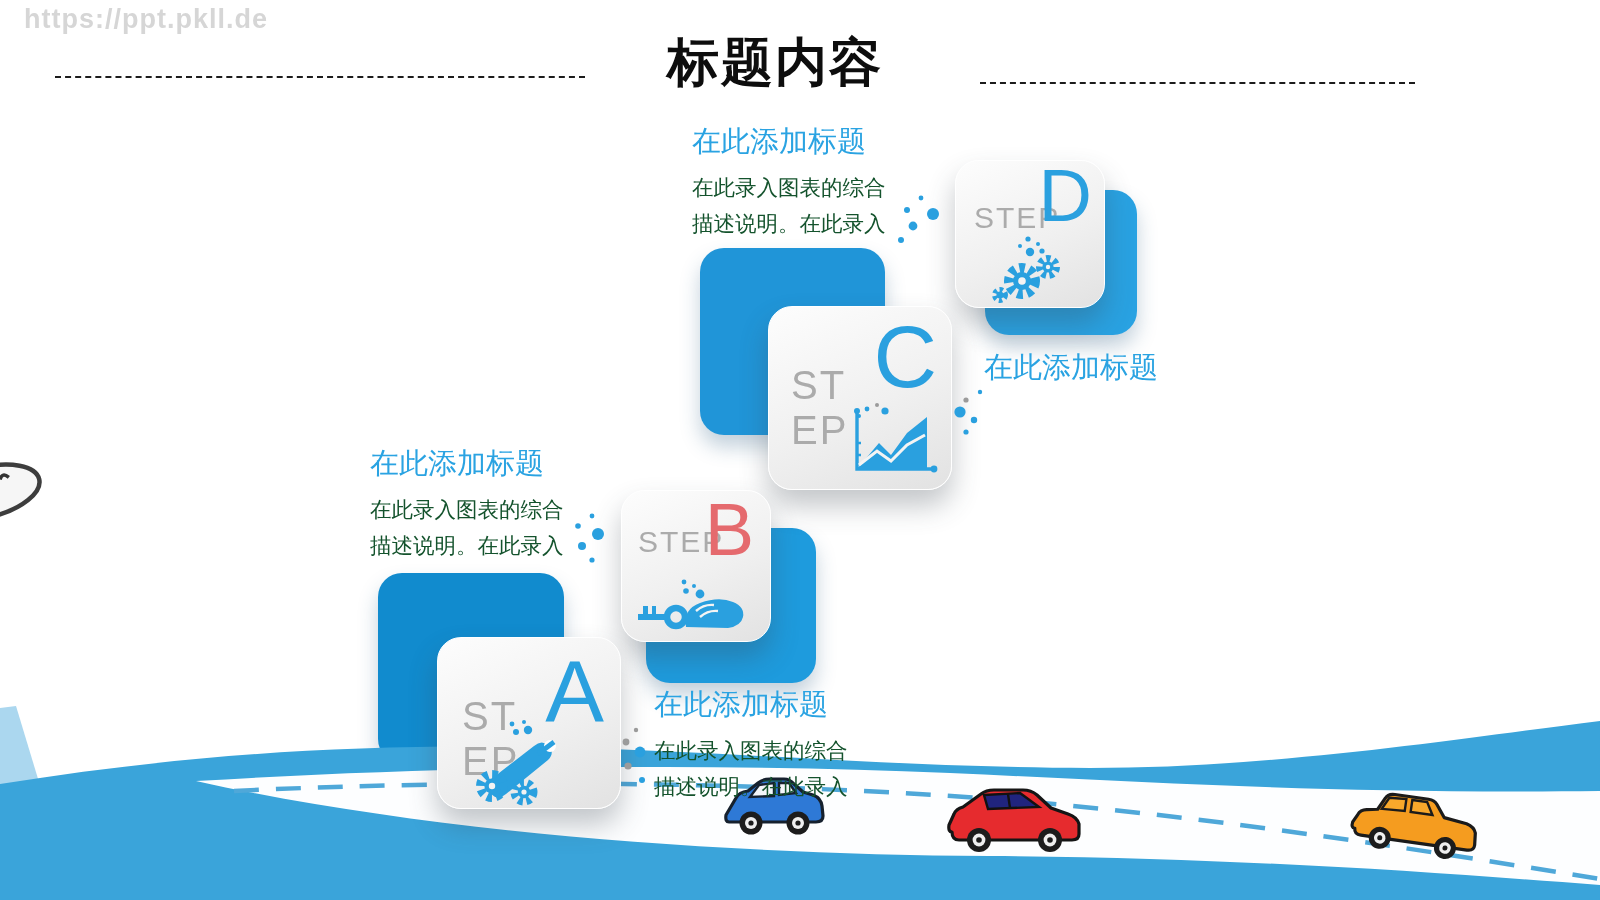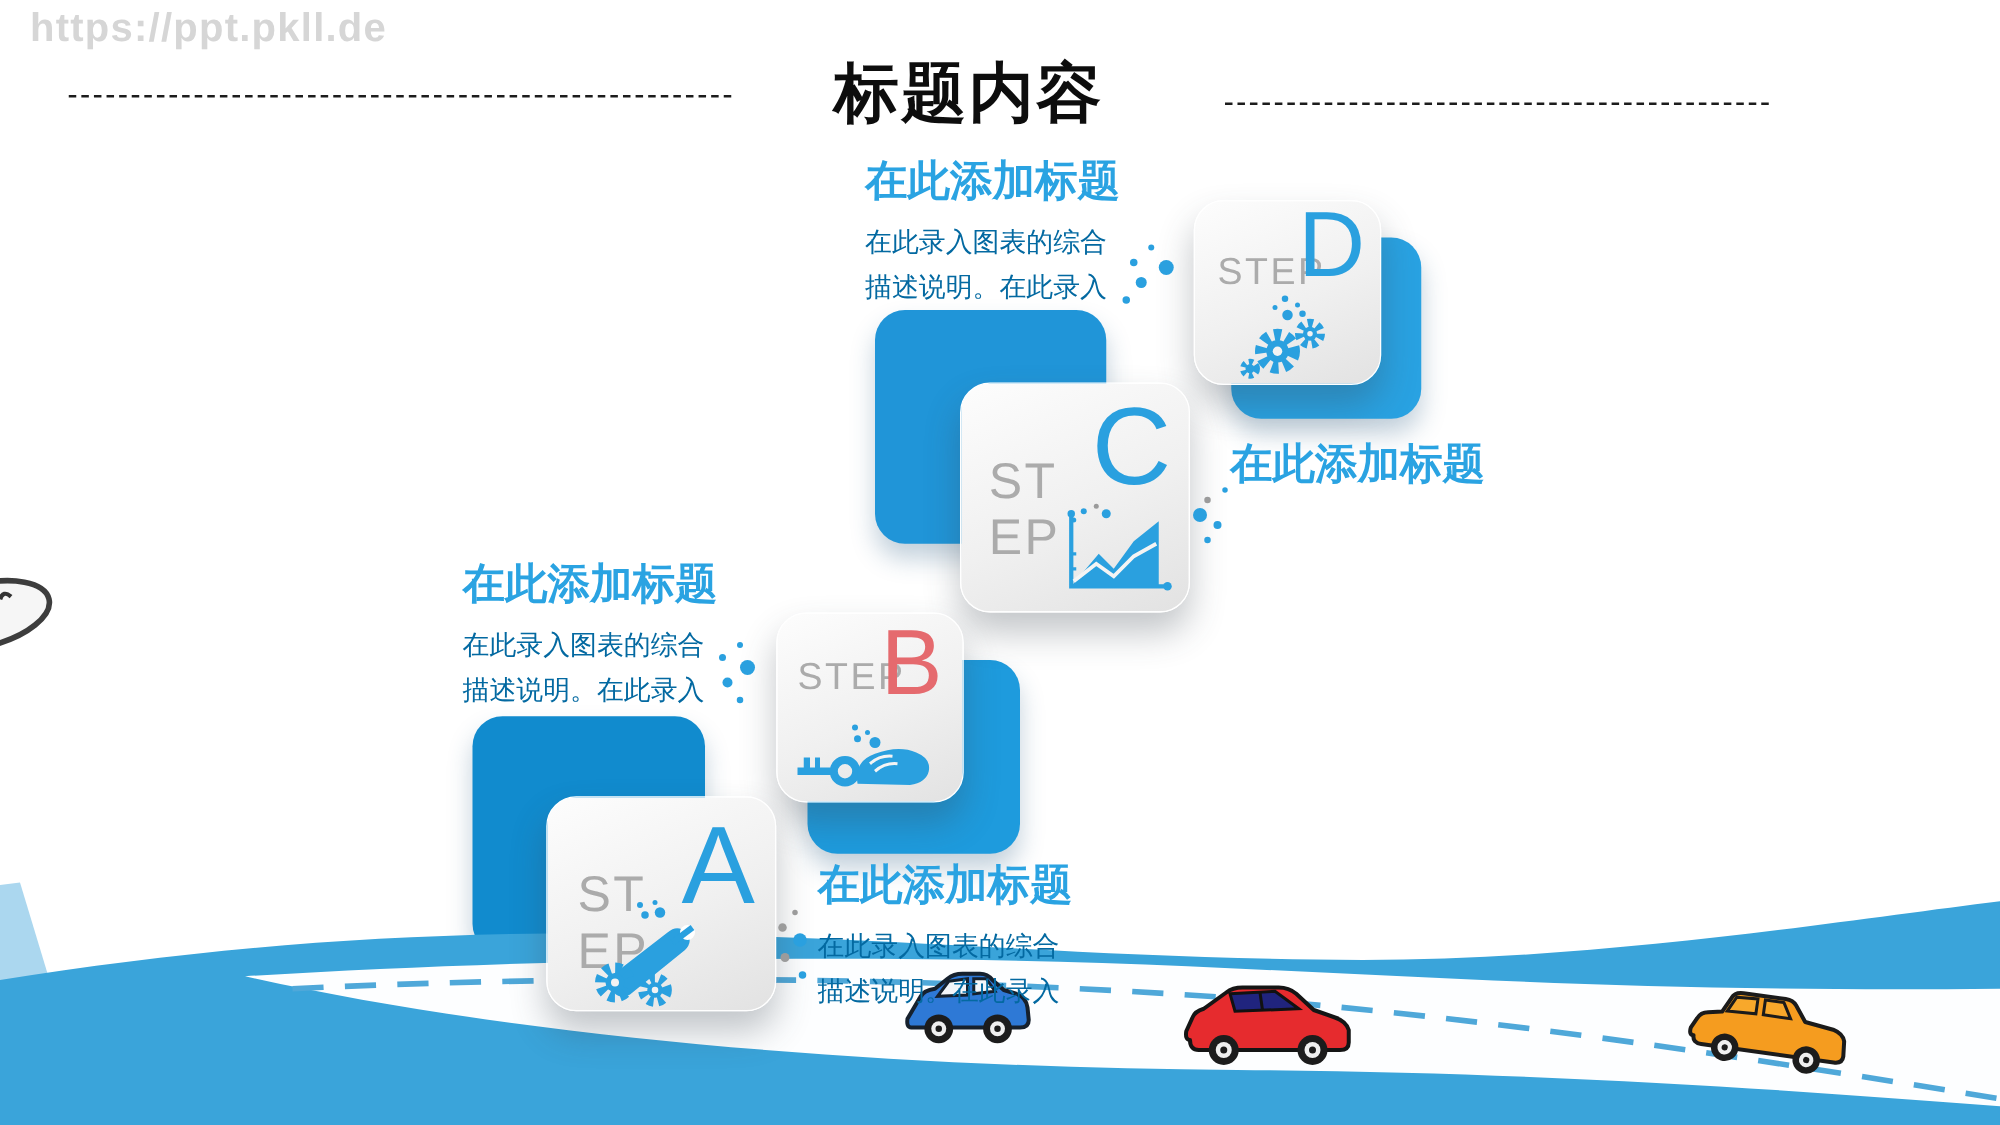--- a/index.html
+++ b/index.html
@@ -8,7 +8,7 @@
     background:#ffffff;font-family:"Liberation Sans","DejaVu Sans",sans-serif;
   }
   
-  .watermark{position:absolute;left:24px;top:4px;font-size:32px;font-weight:bold;
+  .watermark{position:absolute;left:24px;top:4px;font-size:27px;font-weight:bold;
     color:#d6d6d6;letter-spacing:1px;z-index:7;}
   .page-title{position:absolute;left:640px;top:40px;width:270px;text-align:center;
     font-size:52px;font-weight:bold;color:#0d0d0d;letter-spacing:2px;z-index:7;}

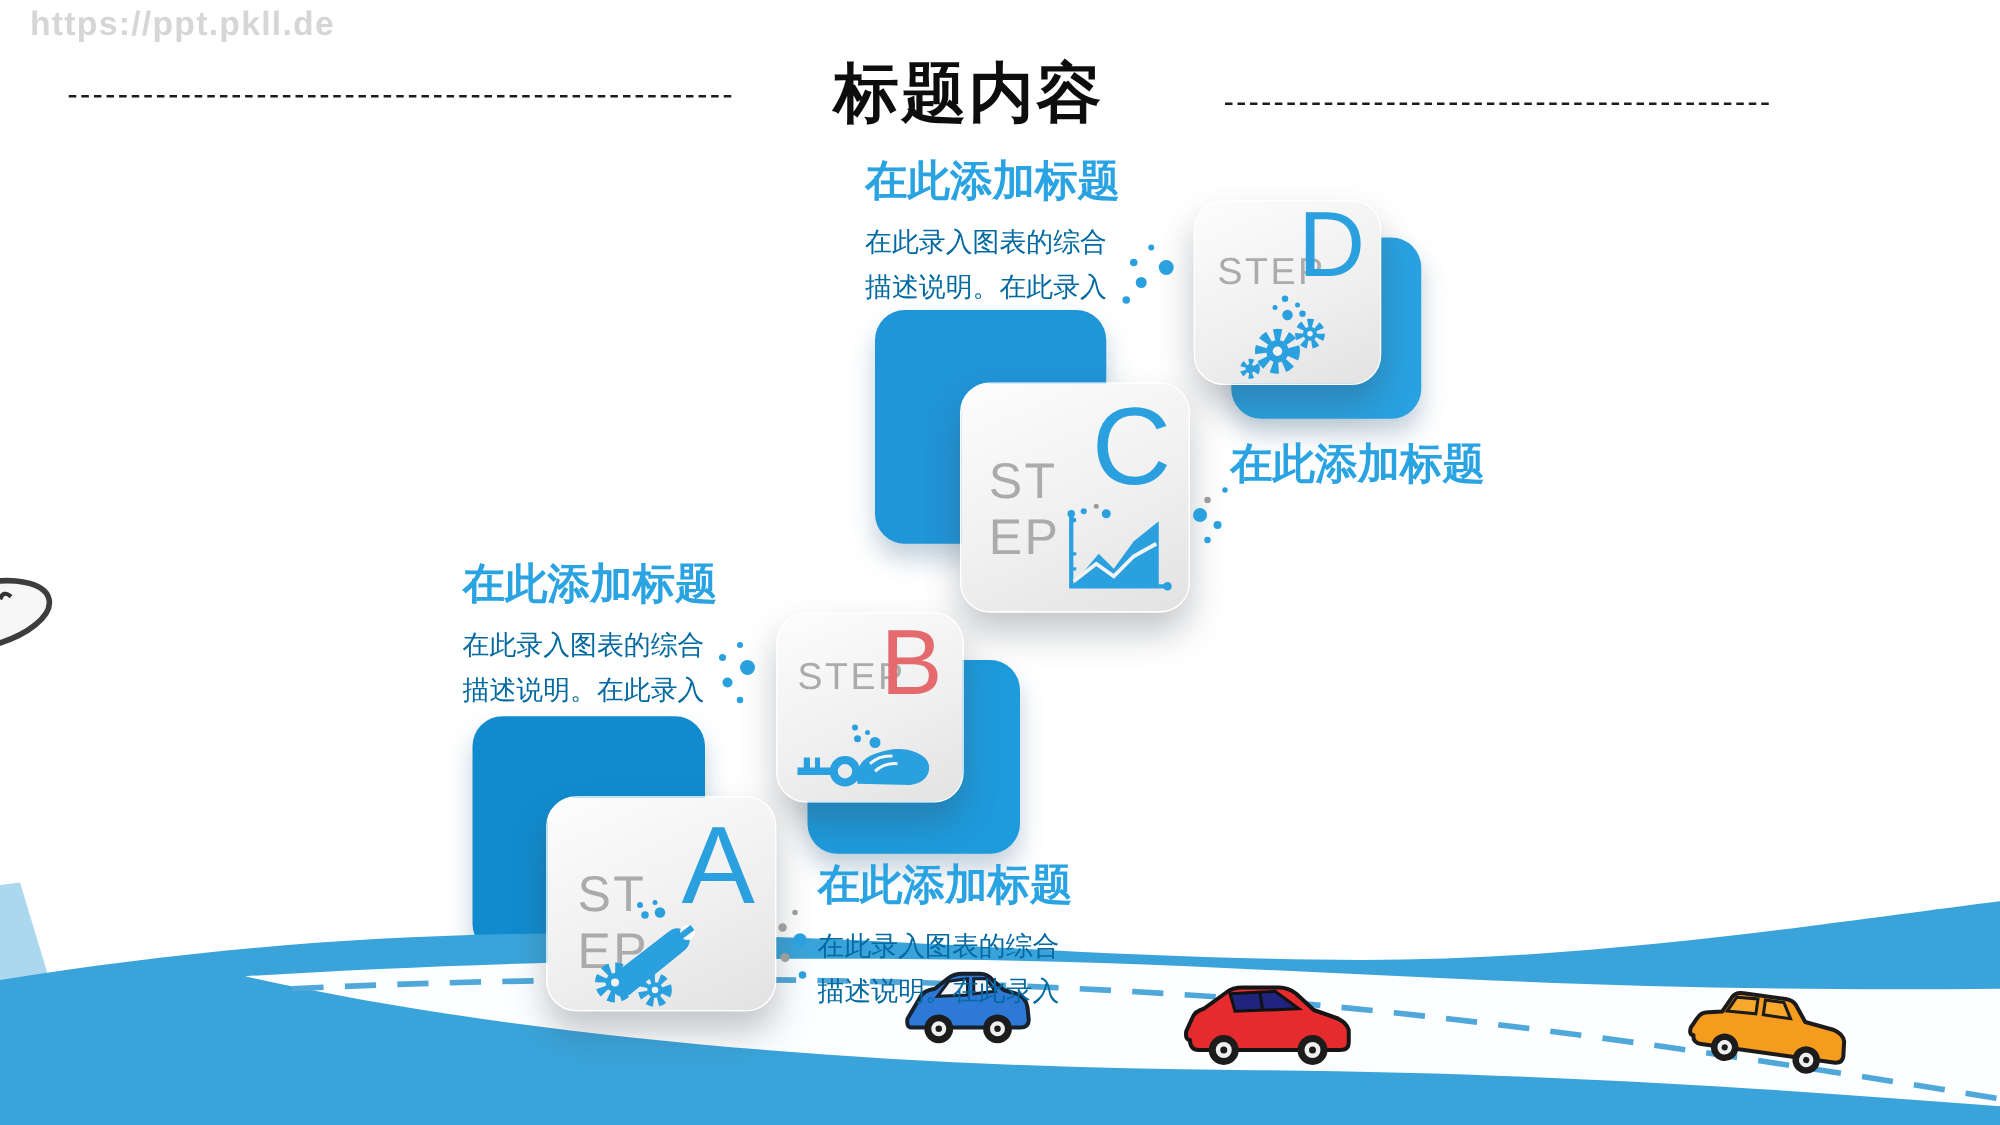--- a/index.html
+++ b/index.html
@@ -10,7 +10,7 @@
   
   .watermark{position:absolute;left:24px;top:4px;font-size:27px;font-weight:bold;
     color:#d6d6d6;letter-spacing:1px;z-index:7;}
-  .page-title{position:absolute;left:640px;top:40px;width:270px;text-align:center;
+  .page-title{position:absolute;left:640px;top:28px;width:270px;text-align:center;
     font-size:52px;font-weight:bold;color:#0d0d0d;letter-spacing:2px;z-index:7;}
   .dash-line{position:absolute;border-top:2px dashed #1c1c1c;z-index:6;}
   .dash-left{left:55px;top:76px;width:530px;}

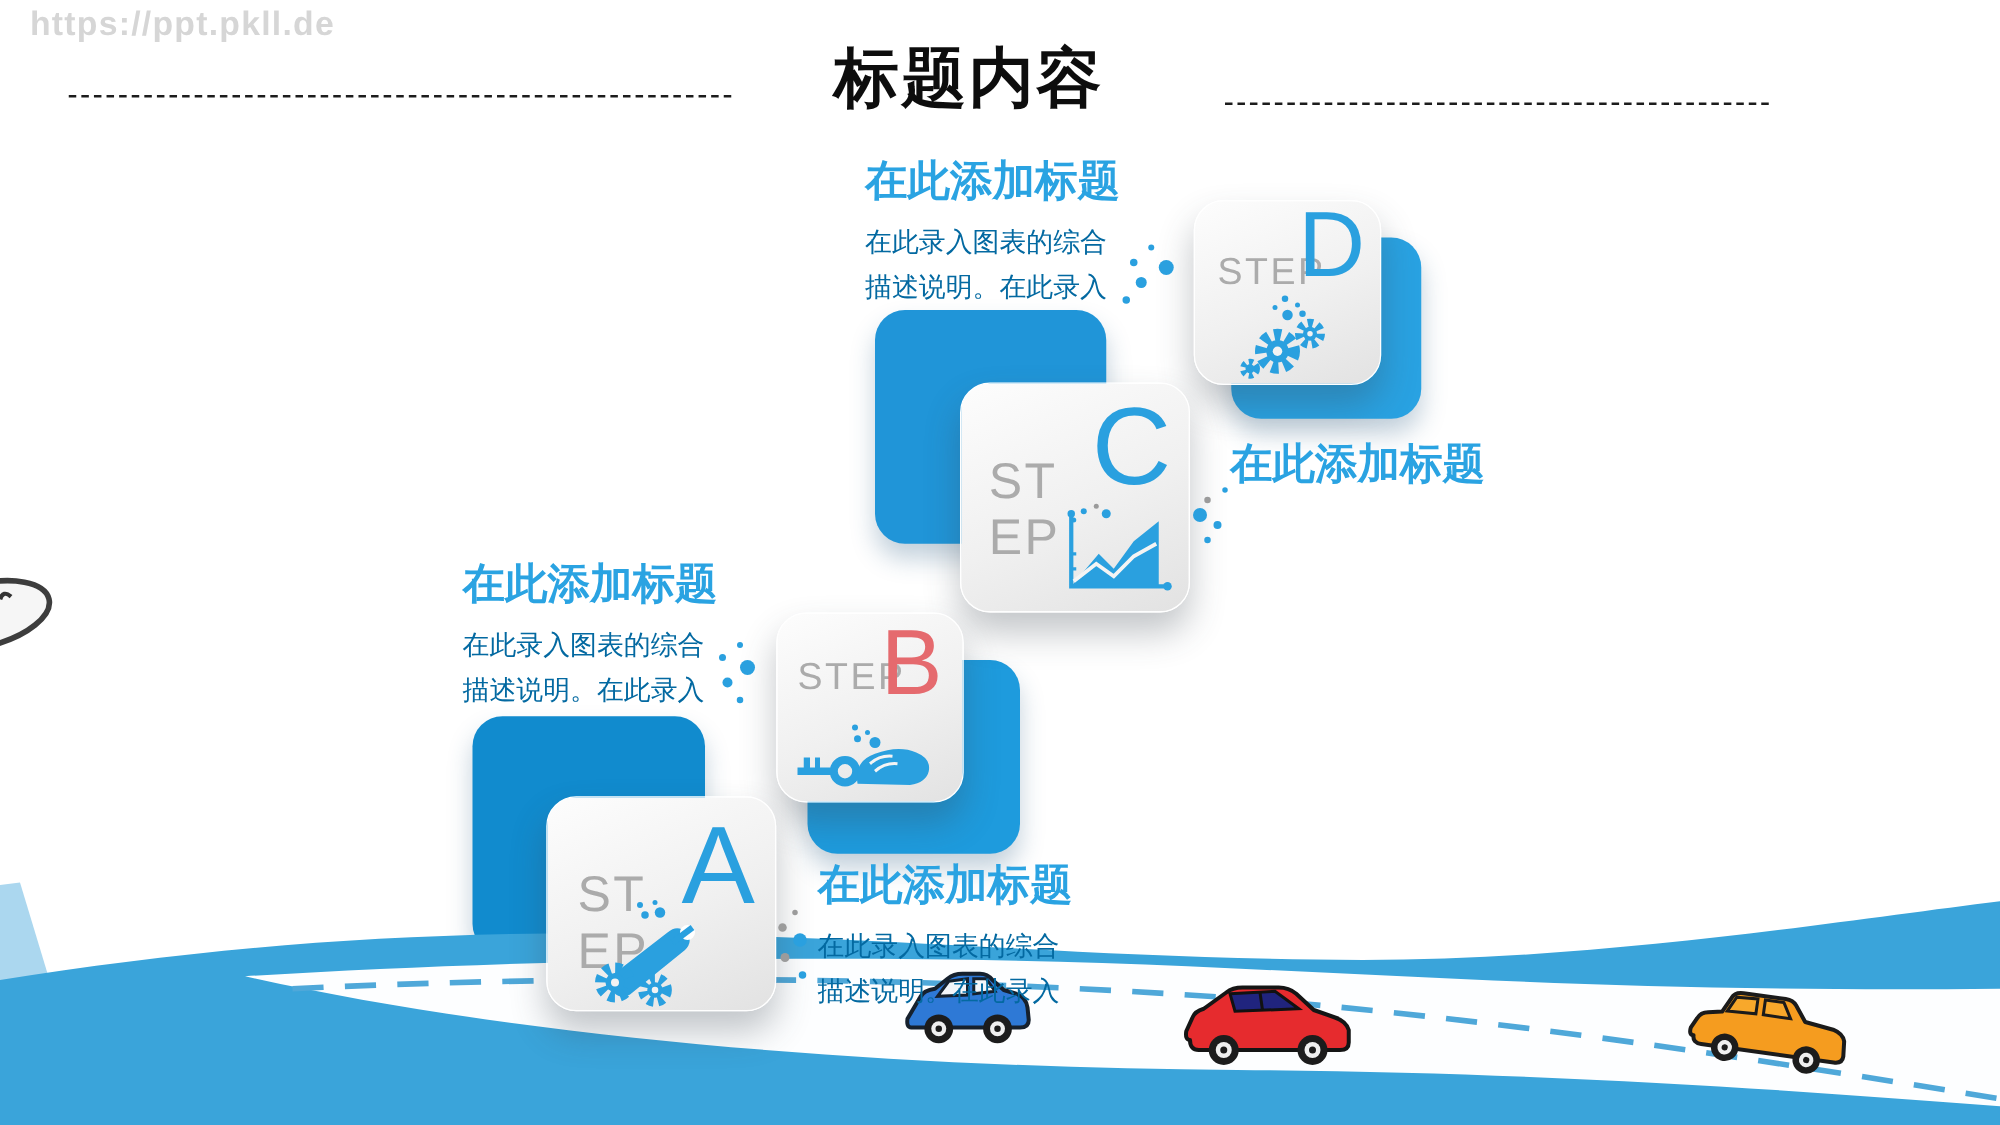--- a/index.html
+++ b/index.html
@@ -59,7 +59,7 @@
 
   
   .tblock{position:absolute;z-index:6;}
-  .tb-title{font-size:34px;font-weight:bold;color:#2AA3E2;margin-bottom:8px;}
+  .tb-title{font-size:29px;font-weight:normal;color:#2AA3E2;margin-bottom:8px;}
   .tb-line{font-size:21.5px;color:#0369a1;line-height:36px;}
   .tb-top{left:692px;top:122px;}
   .tb-right{left:984px;top:348px;}

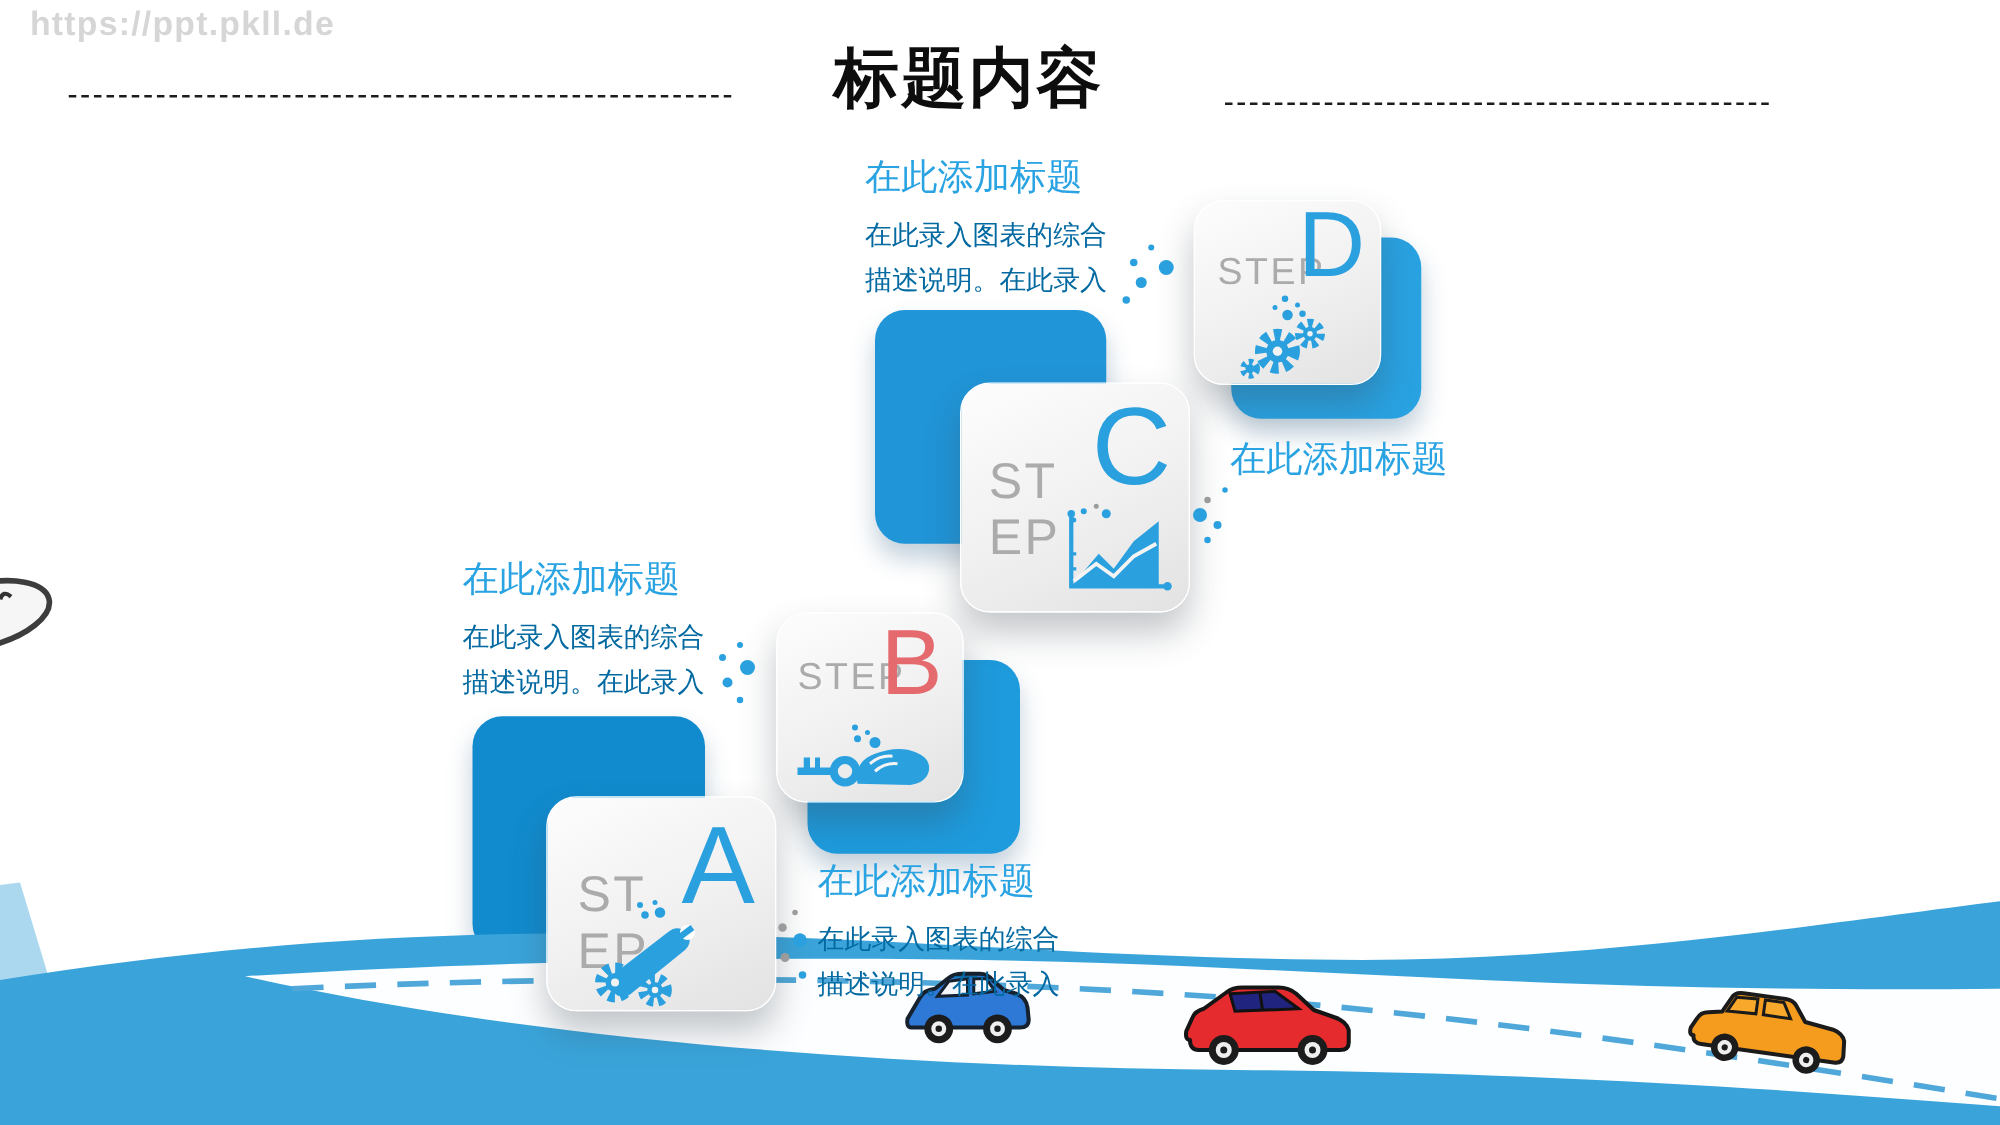--- a/index.html
+++ b/index.html
@@ -60,7 +60,7 @@
   
   .tblock{position:absolute;z-index:6;}
   .tb-title{font-size:29px;font-weight:normal;color:#2AA3E2;margin-bottom:8px;}
-  .tb-line{font-size:21.5px;color:#0369a1;line-height:36px;}
+  .tb-line{font-size:21.5px;color:#14532d;line-height:36px;}
   .tb-top{left:692px;top:122px;}
   .tb-right{left:984px;top:348px;}
   .tb-left{left:370px;top:444px;}

